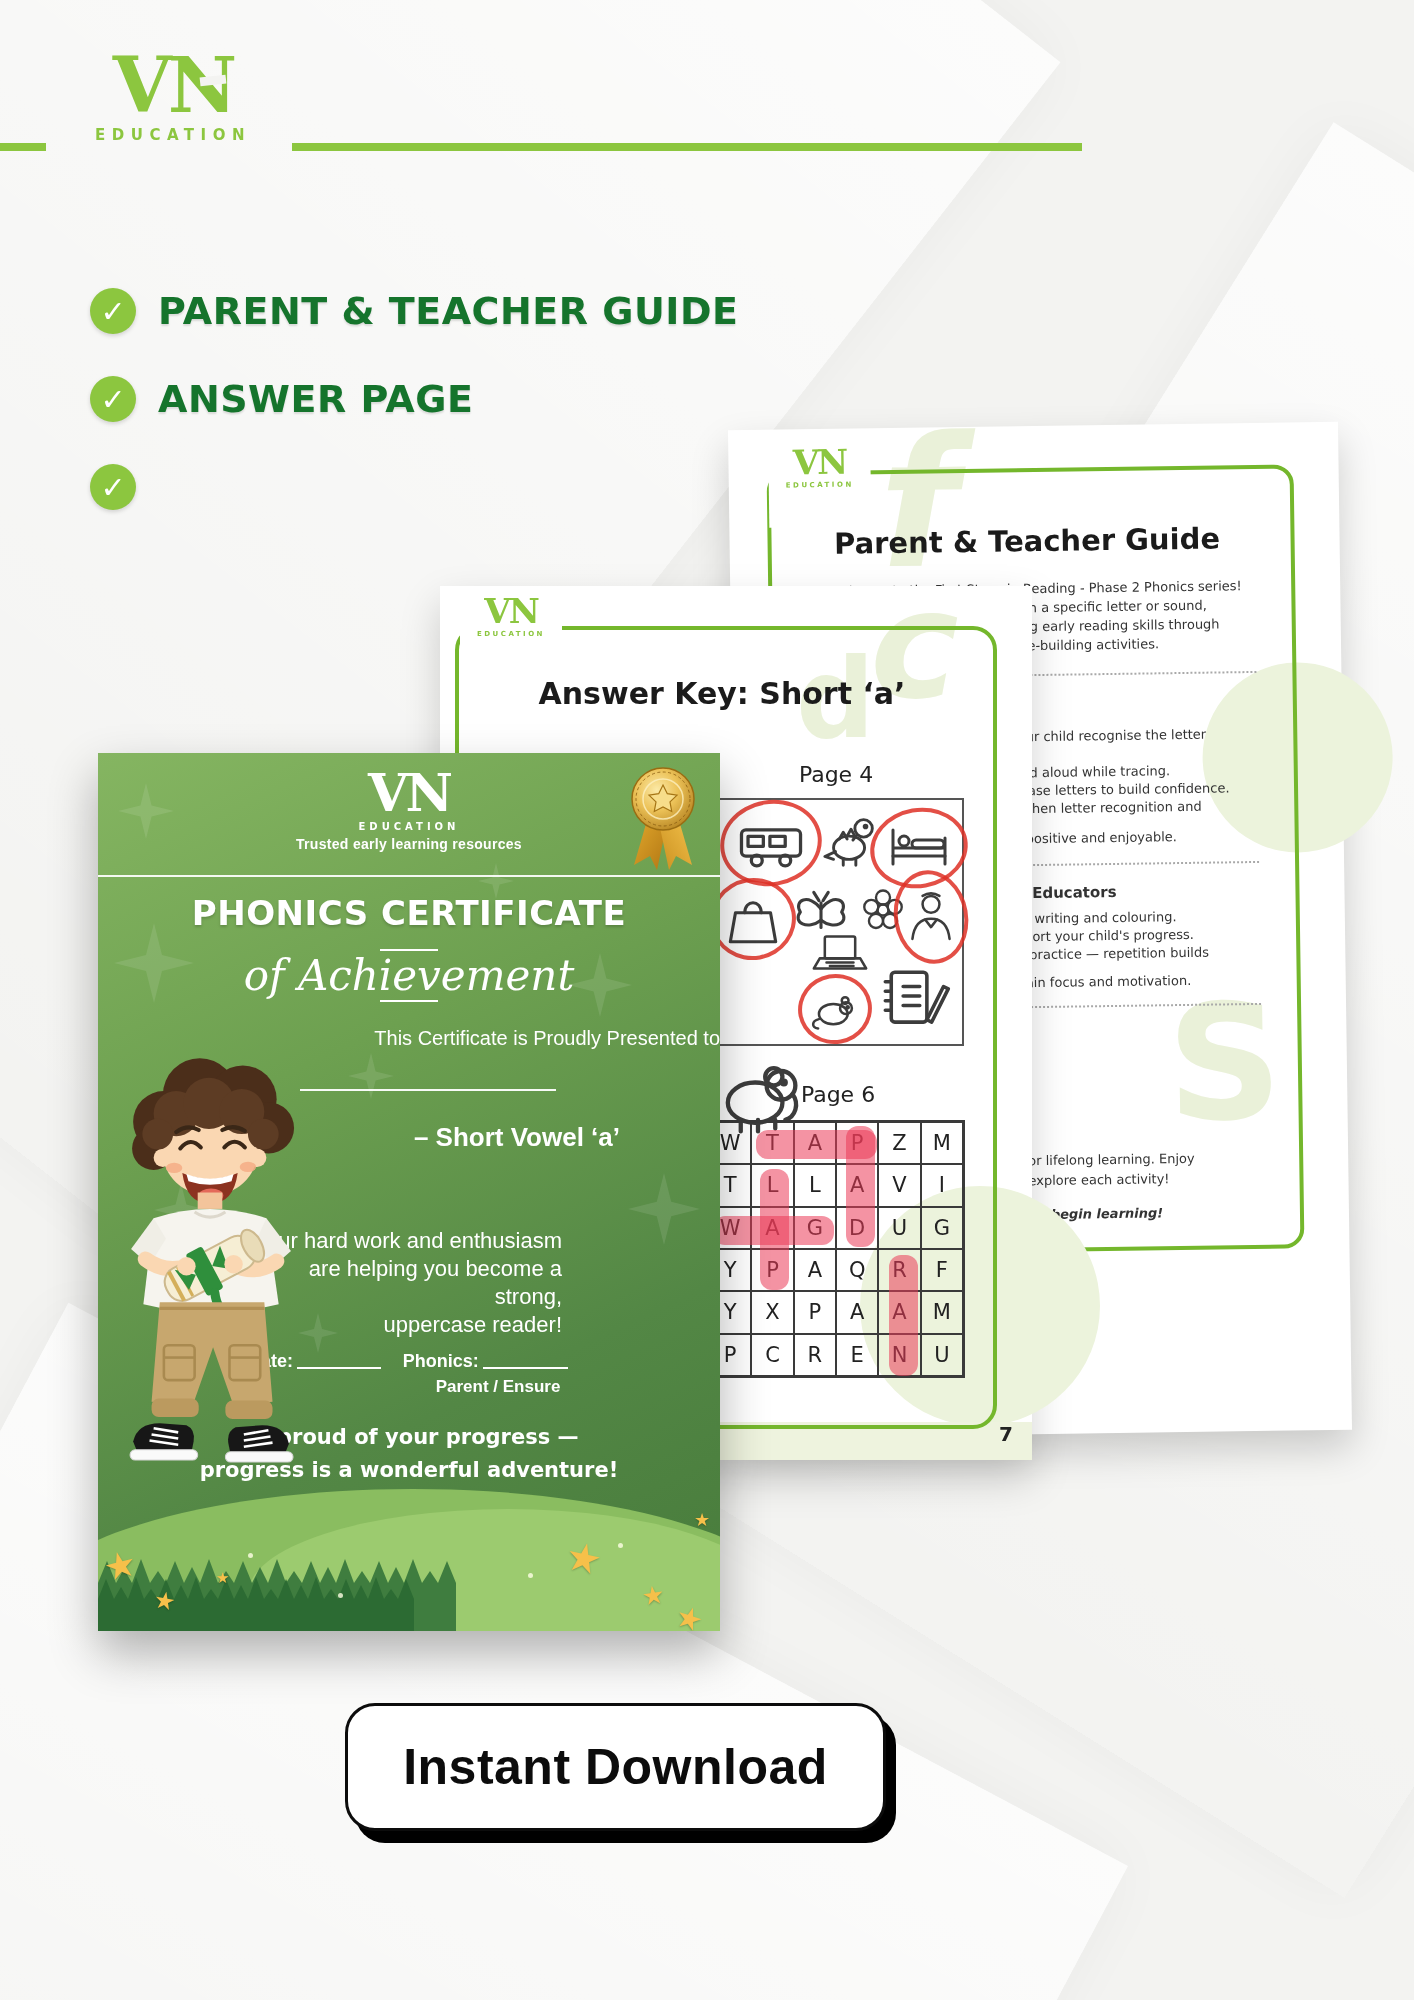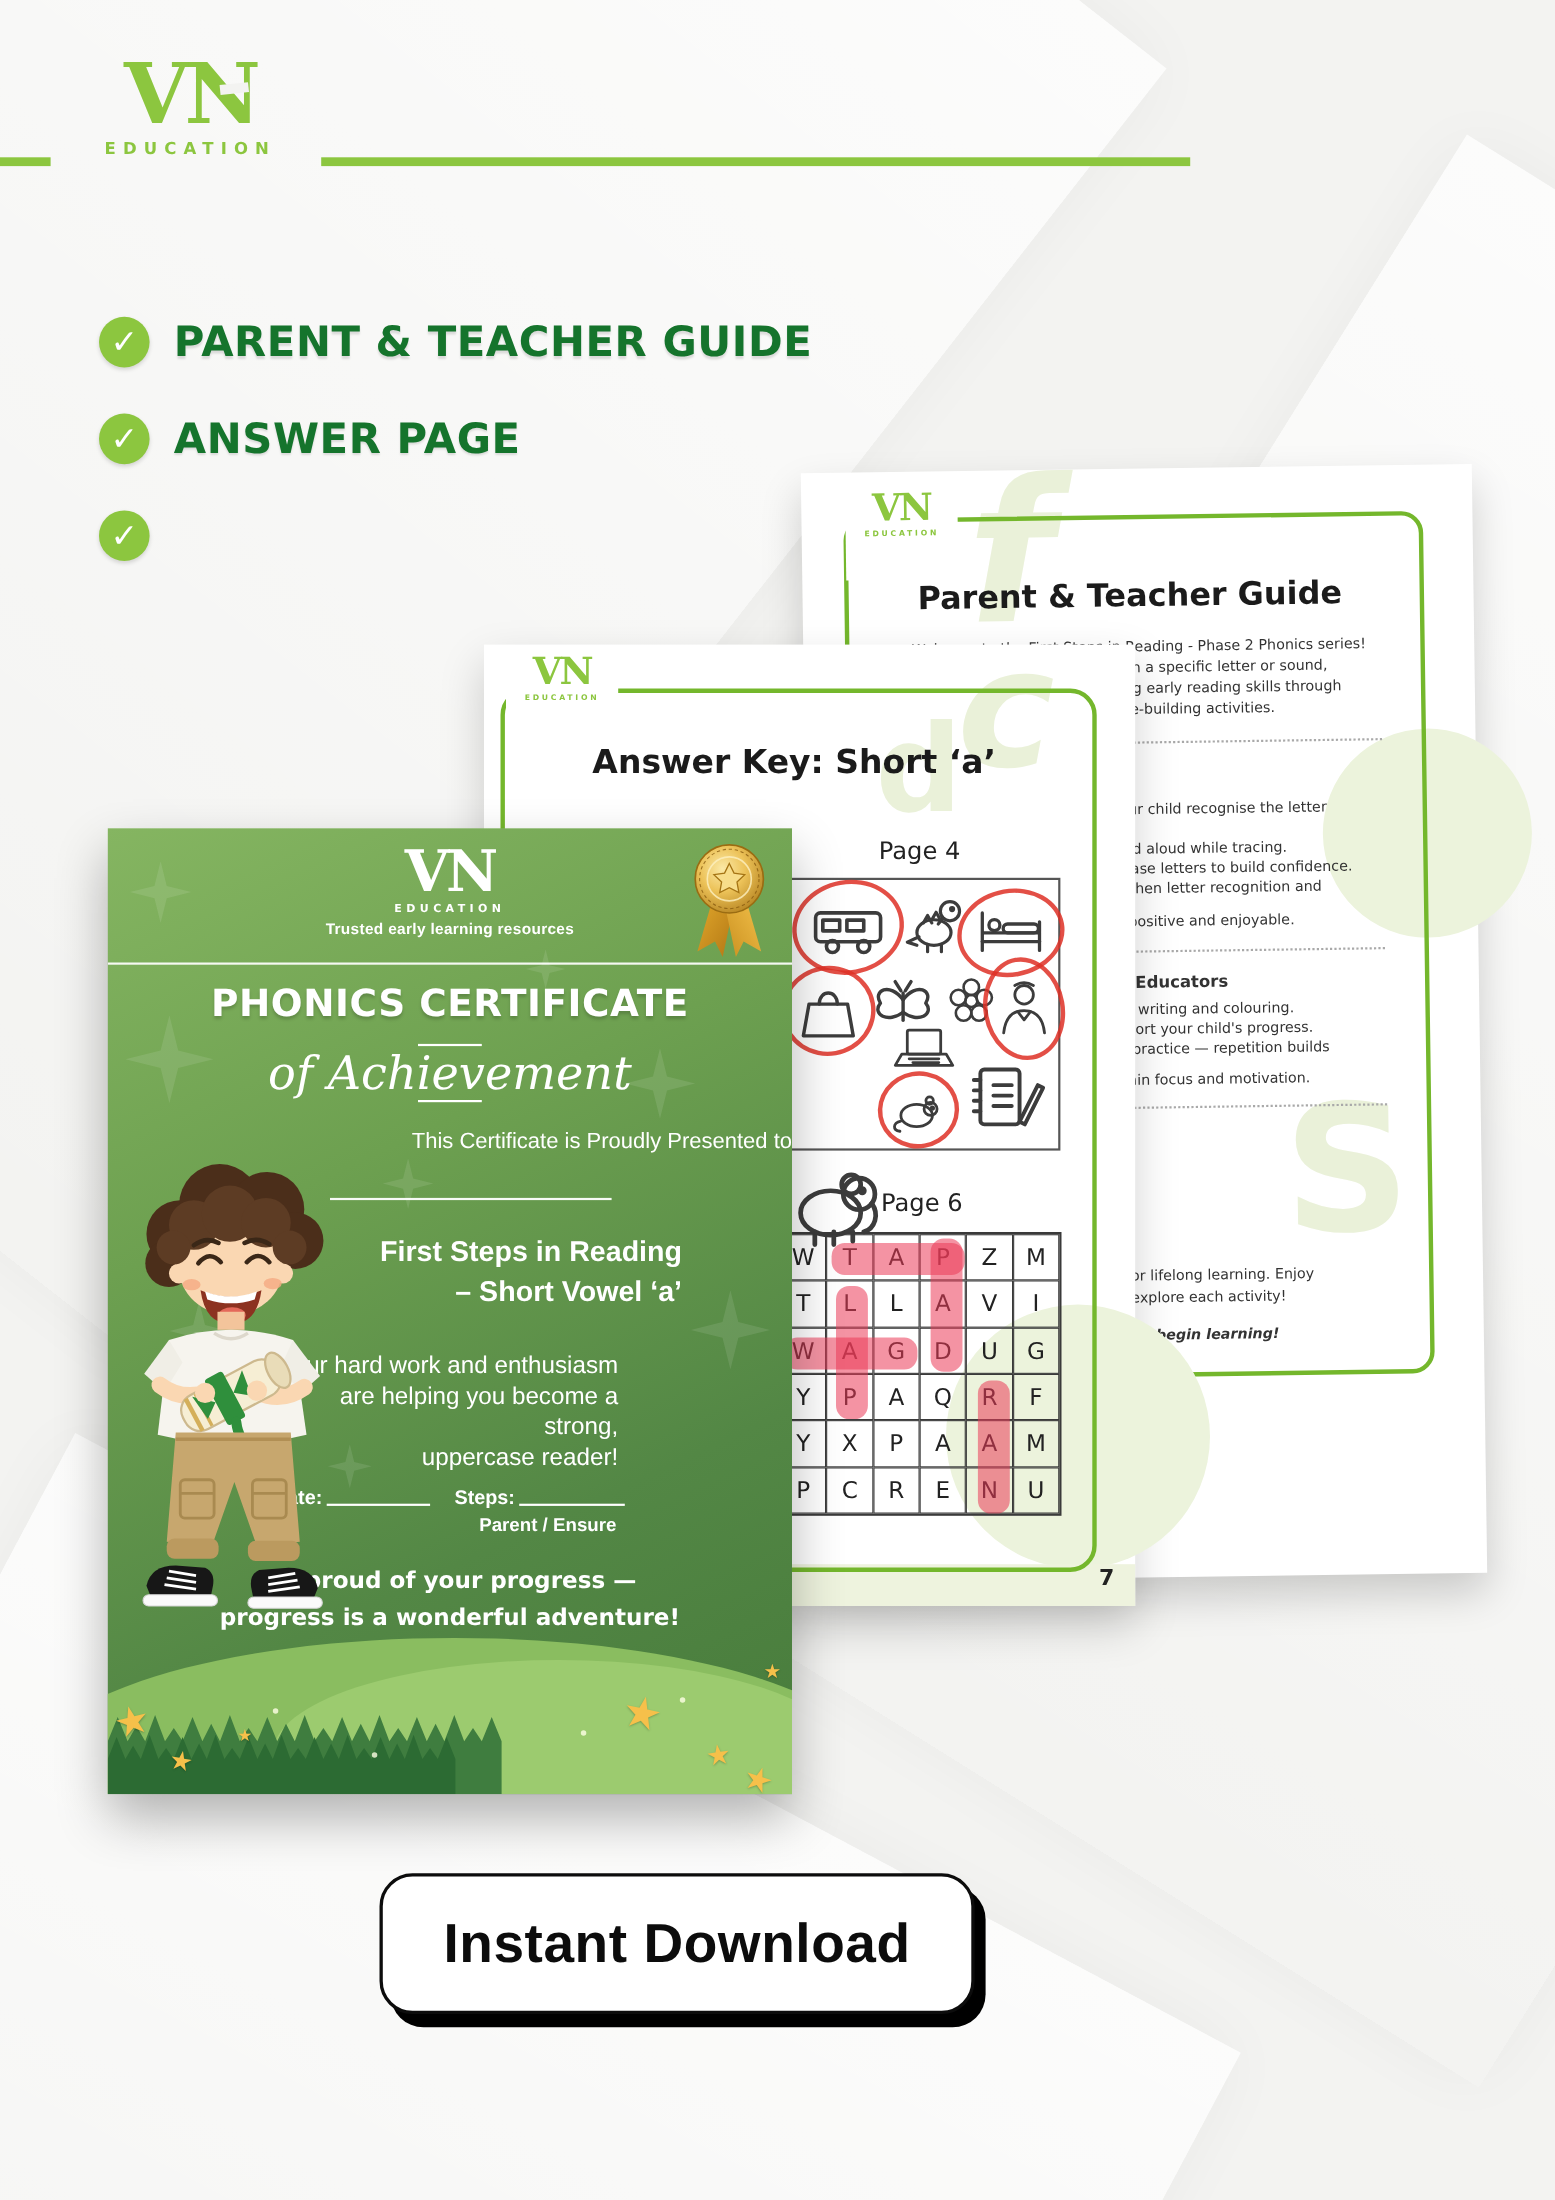--- a/index.html
+++ b/index.html
@@ -382,7 +382,6 @@
     <div class="c-nameline"></div>
 
     <div class="c-course">
-      <div>First Steps in Reading</div>
       <div>– Short Vowel ‘a’</div>
     </div>
 

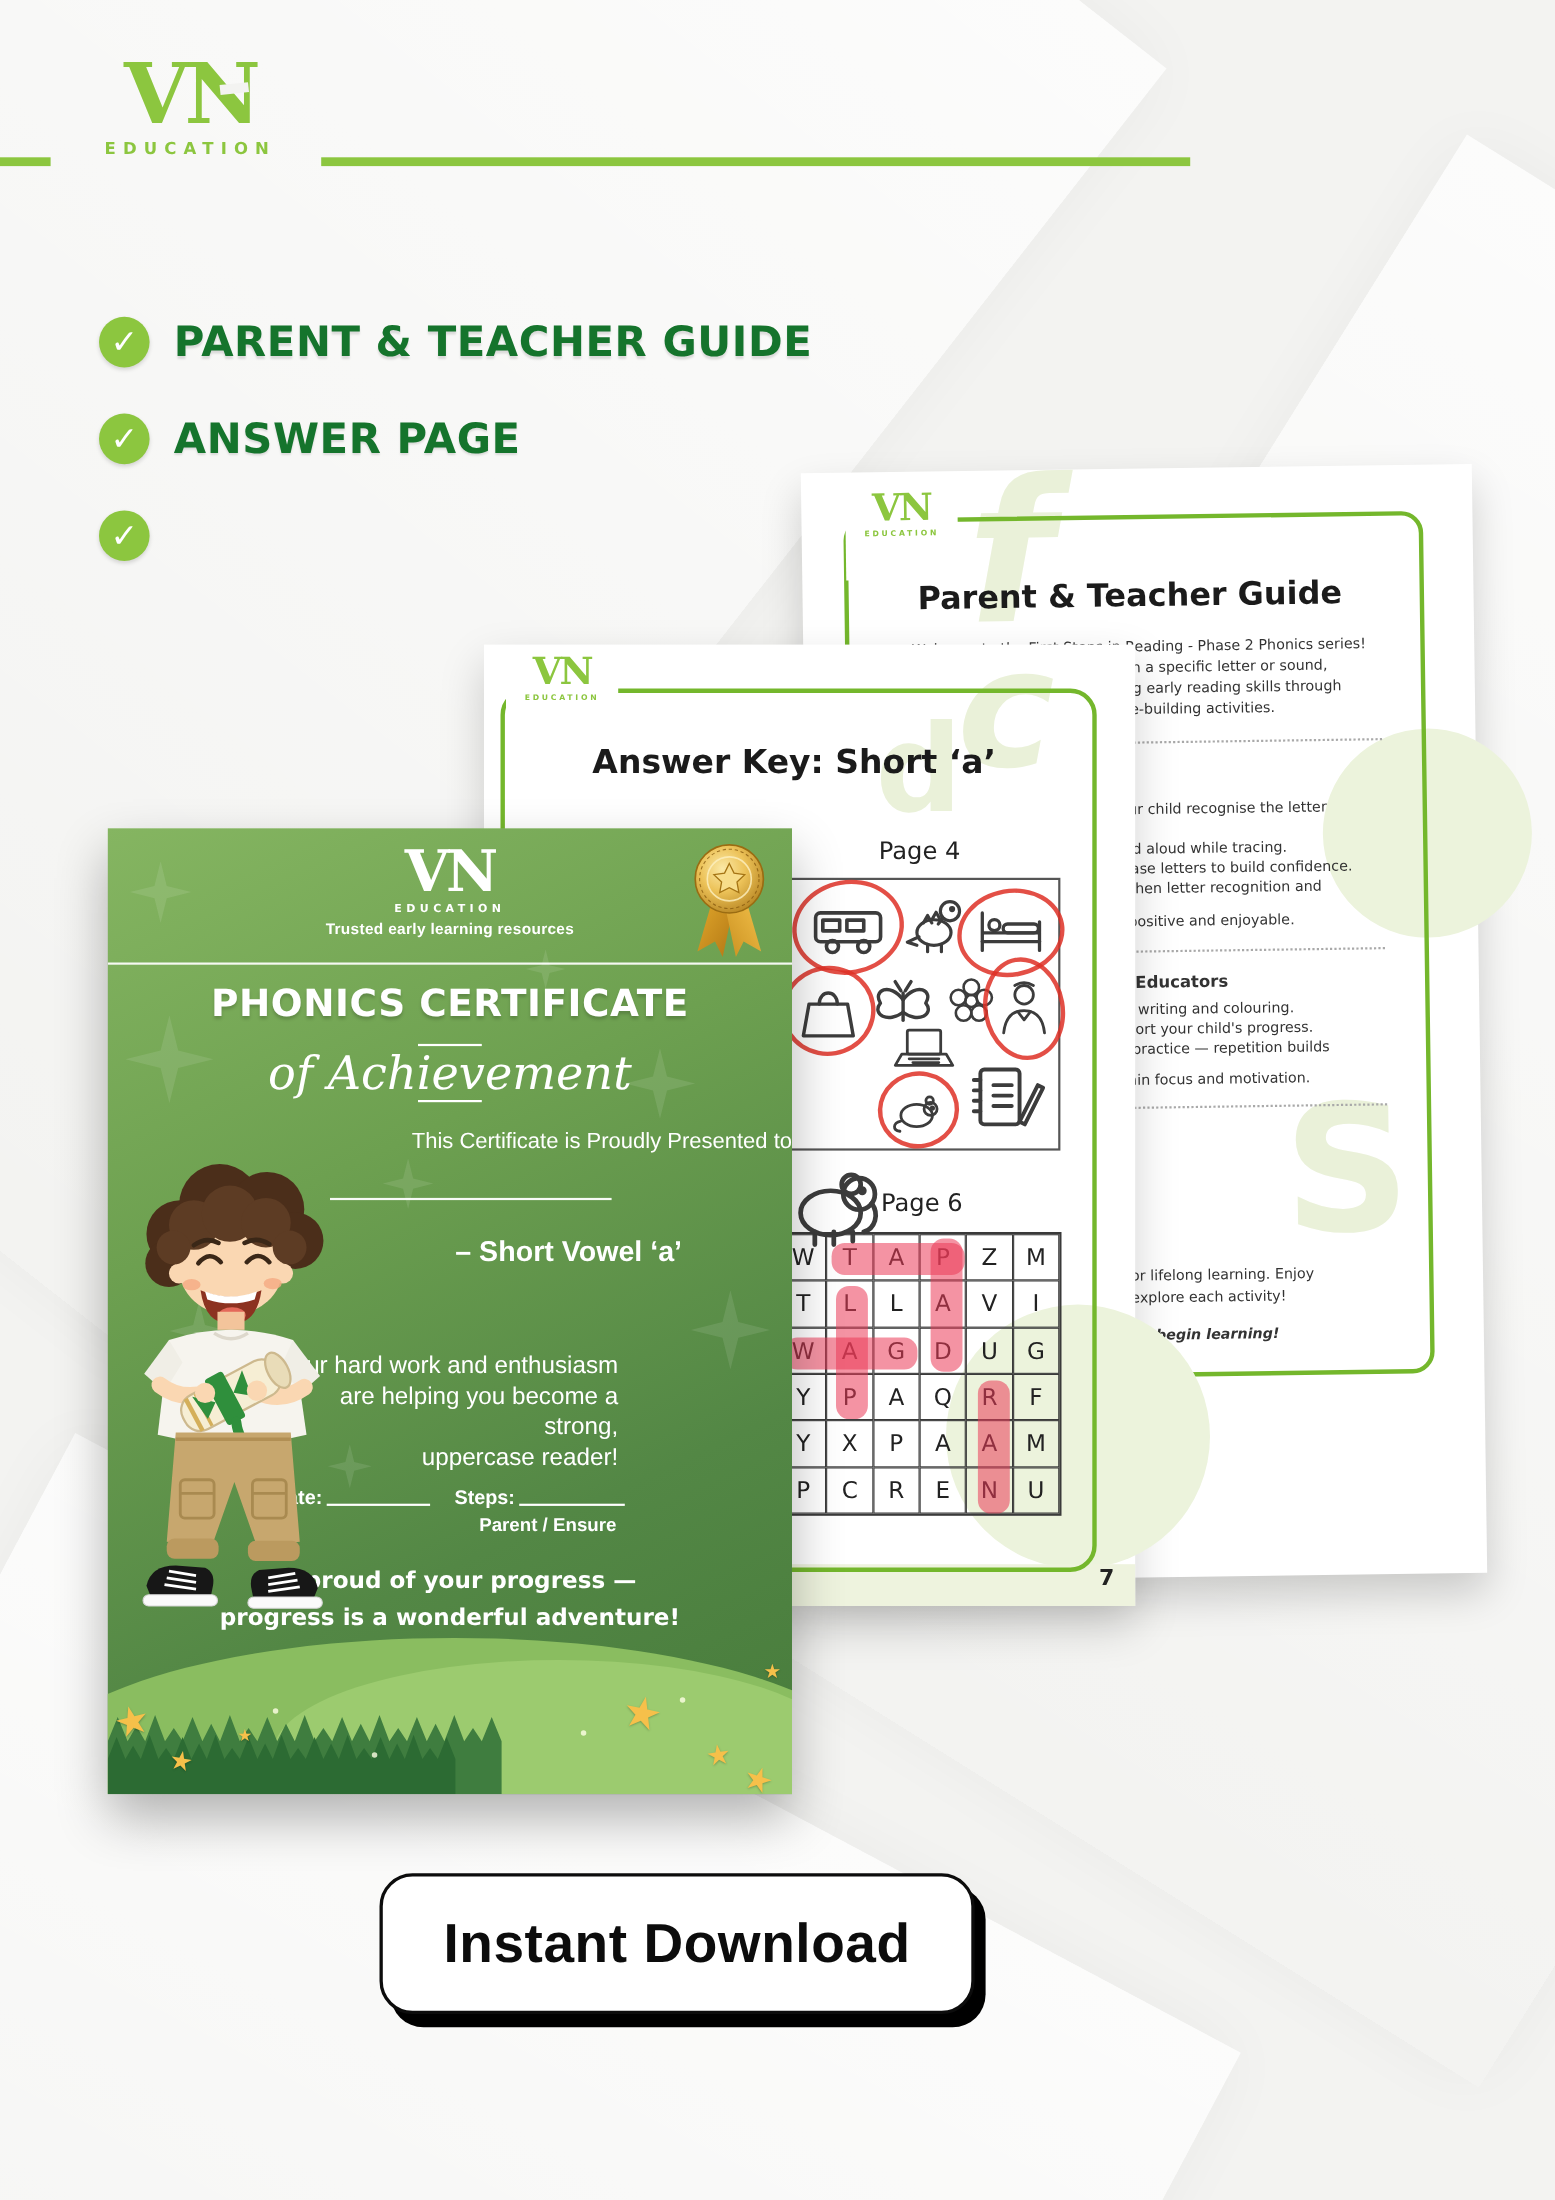--- a/index.html
+++ b/index.html
@@ -394,7 +394,7 @@
     <div class="c-signrow">
       <span>Date:</span>
       <span class="c-uline" style="width:110px;margin:0 22px 0 4px;"></span>
-      <span>Steps:</span>
+      <span>Phonics:</span>
       <span class="c-uline" style="width:112px;margin-left:4px;"></span>
     </div>
     <div class="c-signsub">Parent / Ensure</div>

